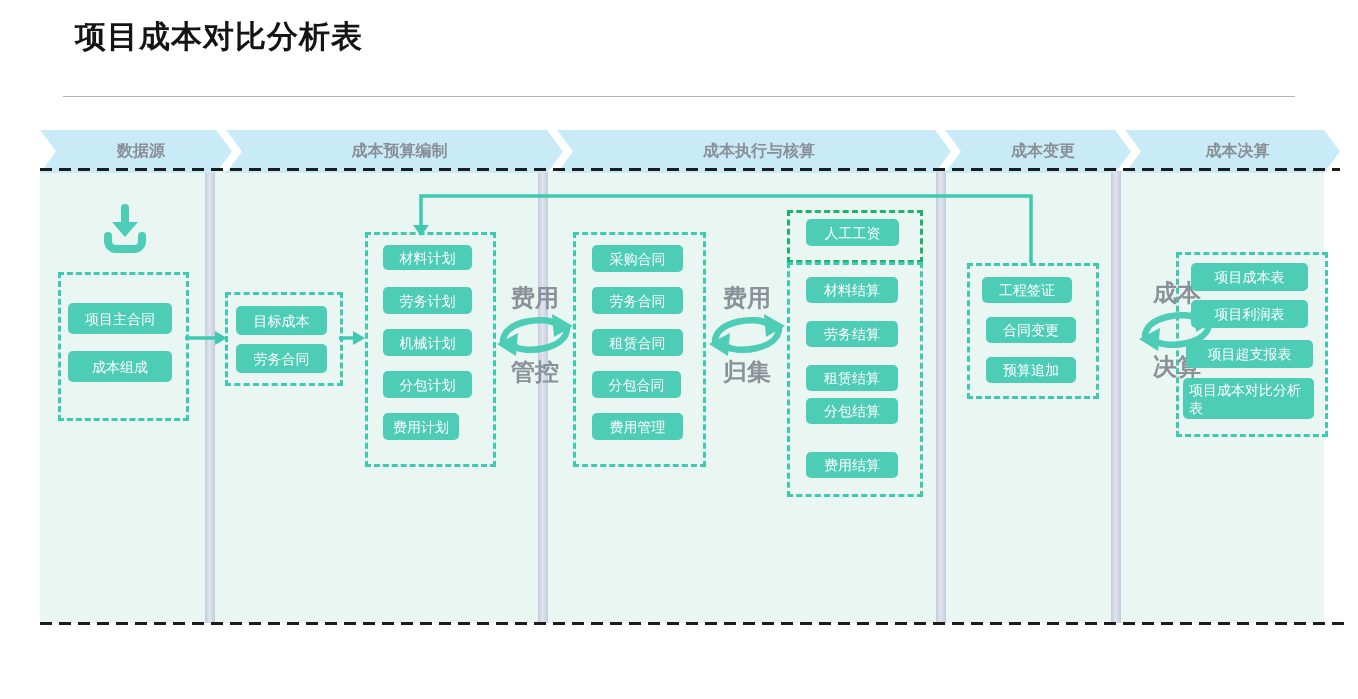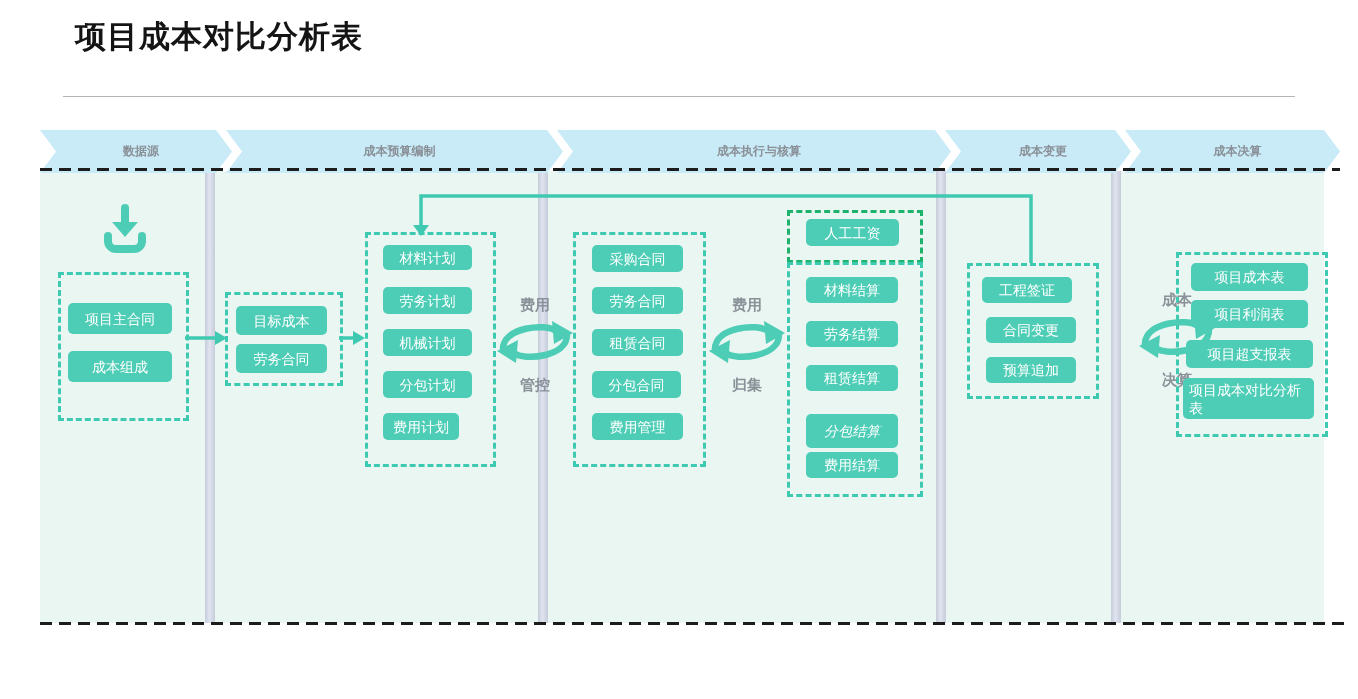--- a/index.html
+++ b/index.html
@@ -14,7 +14,7 @@
         display:flex;align-items:center;justify-content:center;
         clip-path:polygon(0 0,calc(100% - 16px) 0,100% 50%,calc(100% - 16px) 100%,0 100%,16px 50%);
         z-index:4;}
-  .chev span{font-size:12px;font-weight:700;color:#898f96;padding-left:10px;}
+  .chev span{font-size:16px;font-weight:700;color:#898f96;padding-left:10px;}
 
   
   .dash-h{position:absolute;height:3px;z-index:6;

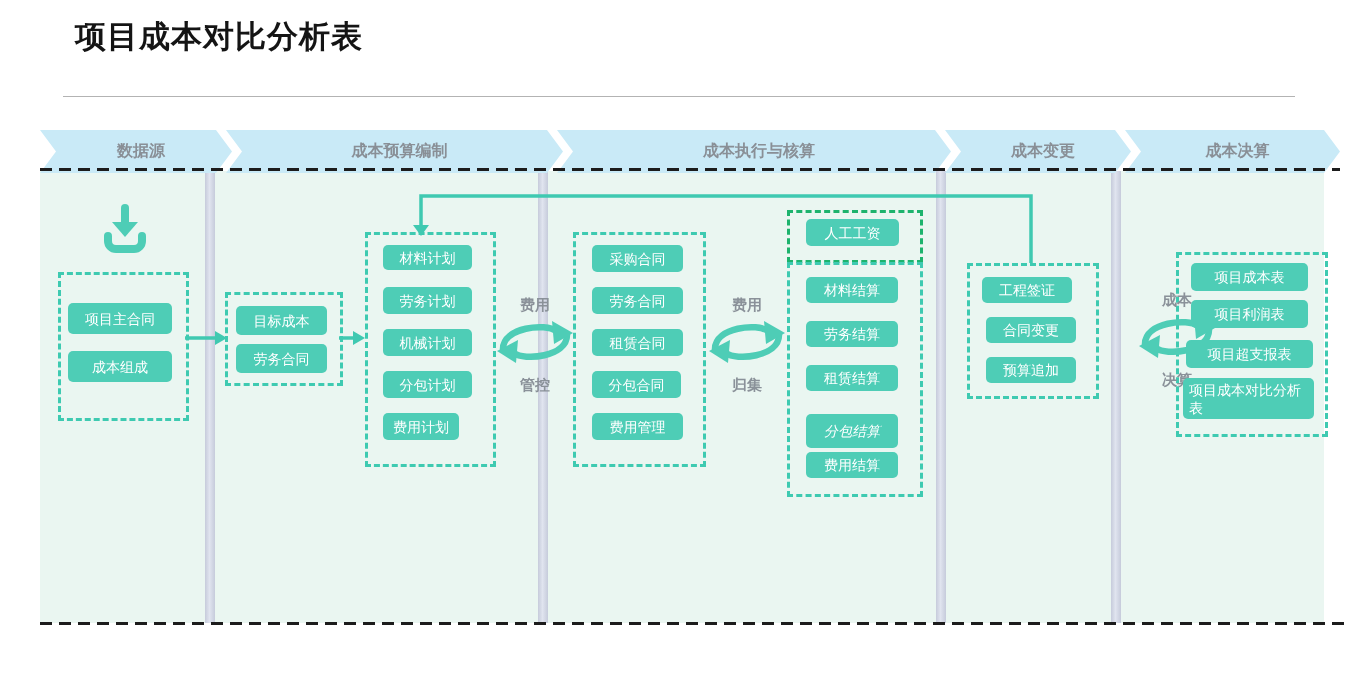--- a/index.html
+++ b/index.html
@@ -35,7 +35,7 @@
 
   
   .cycle{position:absolute;width:82px;text-align:center;z-index:4;}
-  .cycle .lbl{font-size:15px;font-weight:800;color:#8a9199;line-height:24px;margin-top:7px;}
+  .cycle .lbl{font-size:24px;font-weight:800;color:#8a9199;line-height:24px;}
   .cycle svg{display:block;margin:1px auto;}
 
   svg.overlay{position:absolute;left:0;top:0;z-index:3;pointer-events:none;}

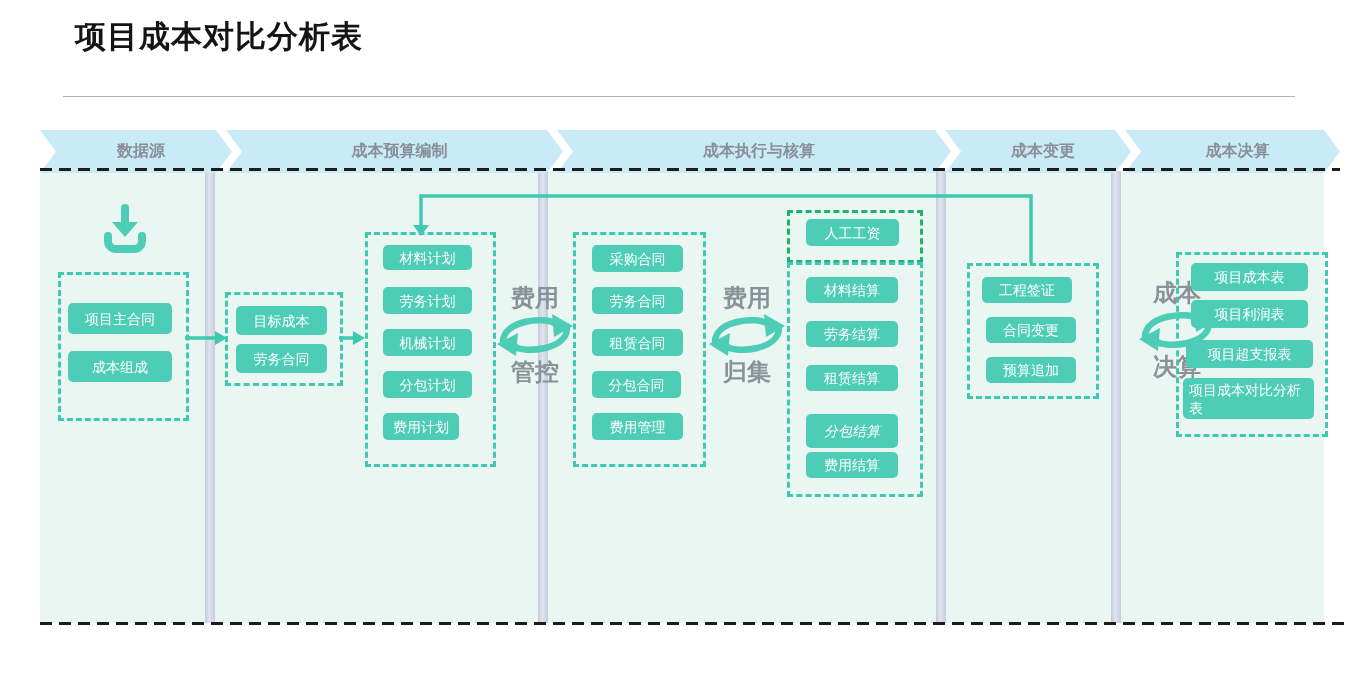--- a/index.html
+++ b/index.html
@@ -152,7 +152,7 @@
   <div class="btn" style="left:806px;top:277px;width:92px;height:26px;">材料结算</div>
   <div class="btn" style="left:806px;top:321px;width:92px;height:26px;">劳务结算</div>
   <div class="btn" style="left:806px;top:365px;width:92px;height:26px;">租赁结算</div>
-  <div class="btn" style="left:806px;top:414px;width:92px;height:34px;font-style:italic;">分包结算</div>
+  <div class="btn" style="left:806px;top:398px;width:92px;height:26px;">分包结算</div>
   <div class="btn" style="left:806px;top:452px;width:92px;height:26px;">费用结算</div>
 
   <div class="dotted" style="left:967px;top:263px;width:126px;height:130px;"></div>

